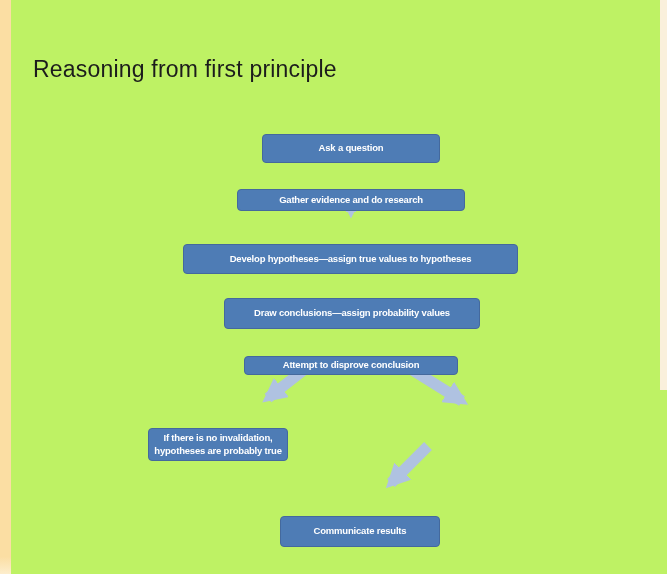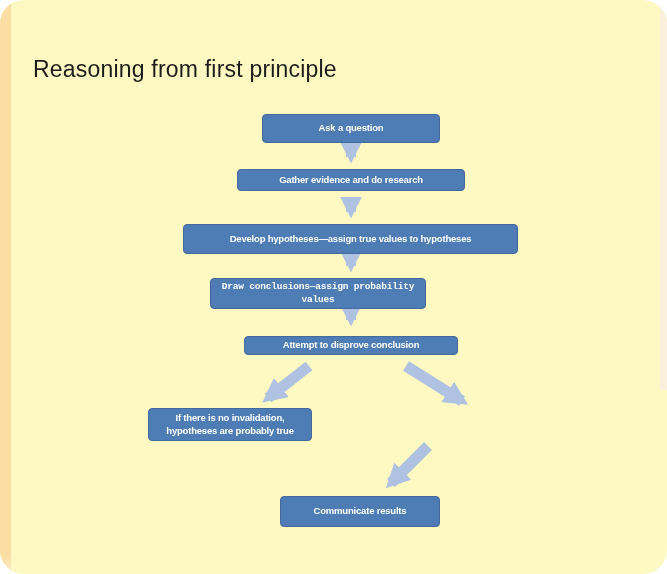--- a/index.html
+++ b/index.html
@@ -11,9 +11,8 @@
     position: relative;
     width: 667px;
     height: 574px;
-    background: #fef9c3;
+    background: #bef264;
     overflow: hidden;
-    border-radius: 24px;
   }
   .left-strip {
     position: absolute;

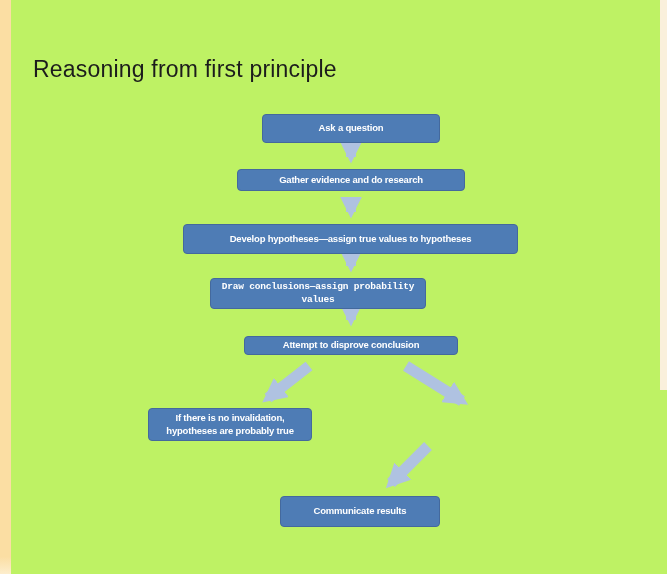--- a/index.html
+++ b/index.html
@@ -45,6 +45,7 @@
     align-items: center;
     justify-content: center;
     text-align: center;
+    margin-top: 20px;
   }
   .node-label {
     color: #FFFFFF;

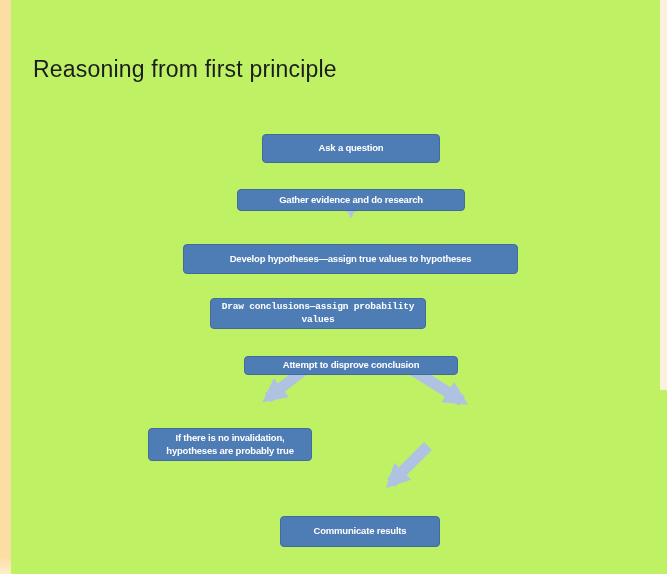--- a/index.html
+++ b/index.html
@@ -99,7 +99,7 @@
     <span class="node-label">Develop hypotheses—assign true values to hypotheses</span>
   </div>
 
-  <div class="node" style="left:210px; top:278px; width:216px; height:31px;font-family:Liberation Mono, monospace;">
+  <div class="node" style="left:224px; top:278px; width:256px; height:31px;">
     <span class="node-label">Draw conclusions—assign probability values</span>
   </div>
 

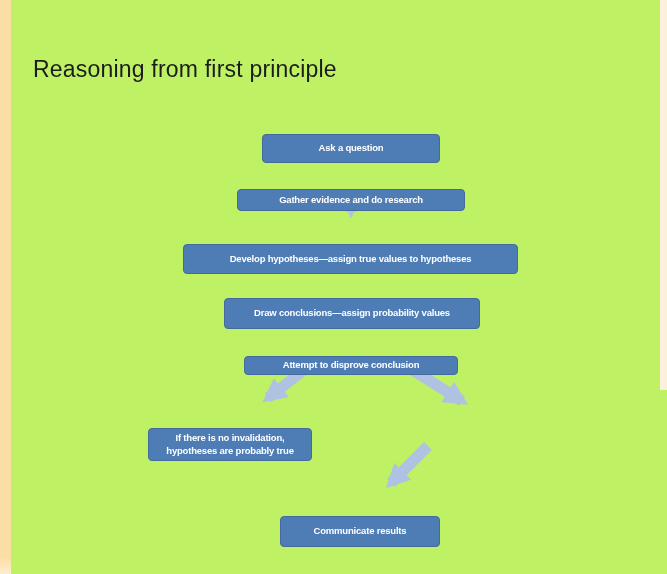--- a/index.html
+++ b/index.html
@@ -107,7 +107,7 @@
     <span class="node-label">Attempt to disprove conclusion</span>
   </div>
 
-  <div class="node" style="left:148px; top:408px; width:164px; height:33px;">
+  <div class="node" style="left:148px; top:408px; width:140px; height:33px;">
     <span class="node-label">If there is no invalidation,
 hypotheses are probably true</span>
   </div>

